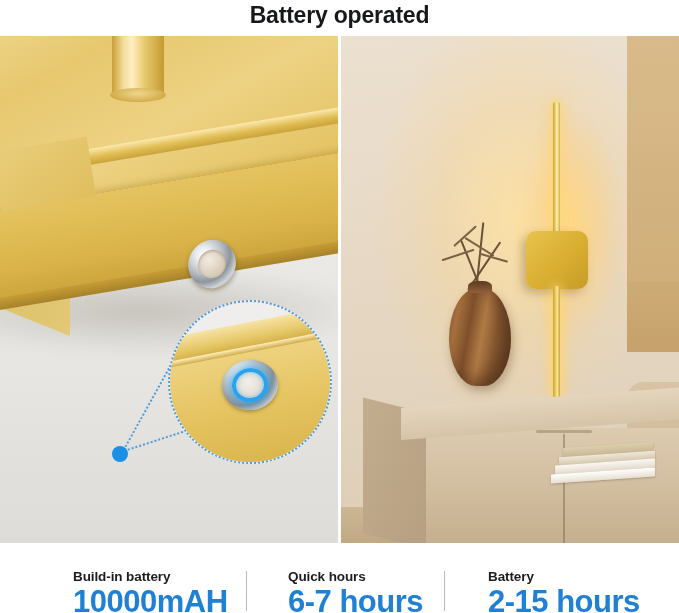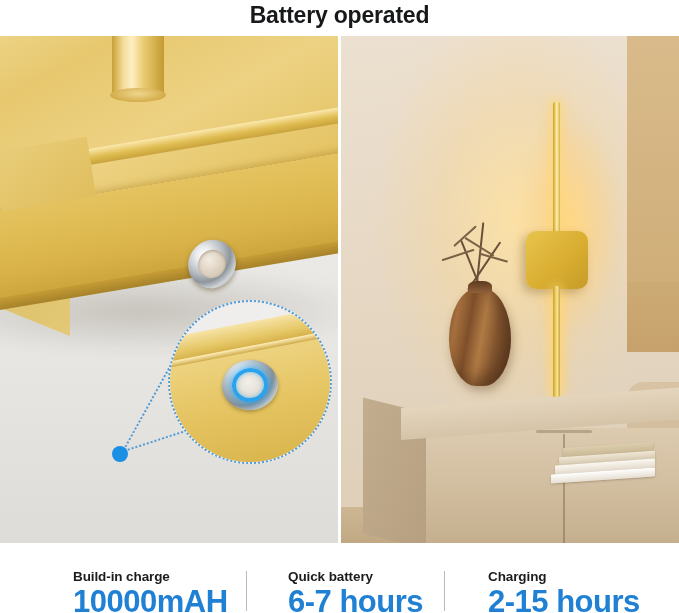--- a/index.html
+++ b/index.html
@@ -363,7 +363,7 @@
 
   <div class="stats">
     <div class="stat s1">
-      <div class="stat-label">Build-in charge</div>
+      <div class="stat-label">Build-in battery</div>
       <div class="stat-value">10000mAH</div>
     </div>
     <div class="divider d1"></div>

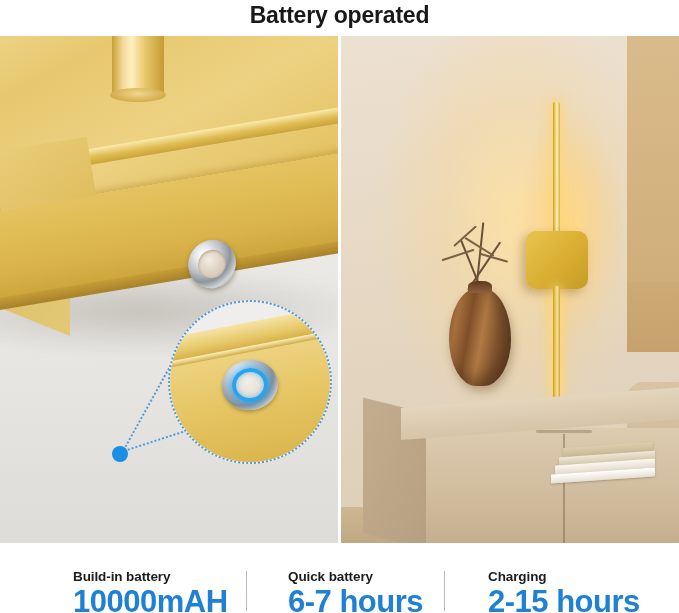--- a/index.html
+++ b/index.html
@@ -368,7 +368,7 @@
     </div>
     <div class="divider d1"></div>
     <div class="stat s2">
-      <div class="stat-label">Quick battery</div>
+      <div class="stat-label">Quick hours</div>
       <div class="stat-value">6-7 hours</div>
     </div>
     <div class="divider d2"></div>

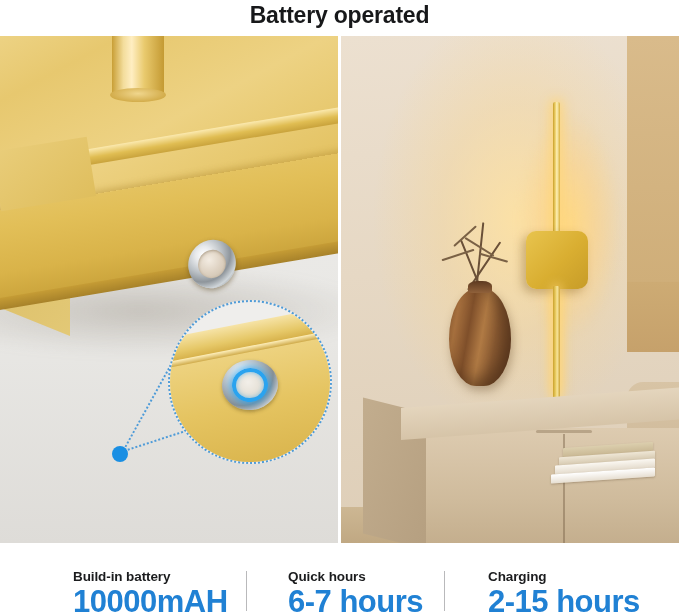--- a/index.html
+++ b/index.html
@@ -373,7 +373,7 @@
     </div>
     <div class="divider d2"></div>
     <div class="stat s3">
-      <div class="stat-label">Charging</div>
+      <div class="stat-label">Battery</div>
       <div class="stat-value">2-15 hours</div>
     </div>
   </div>

